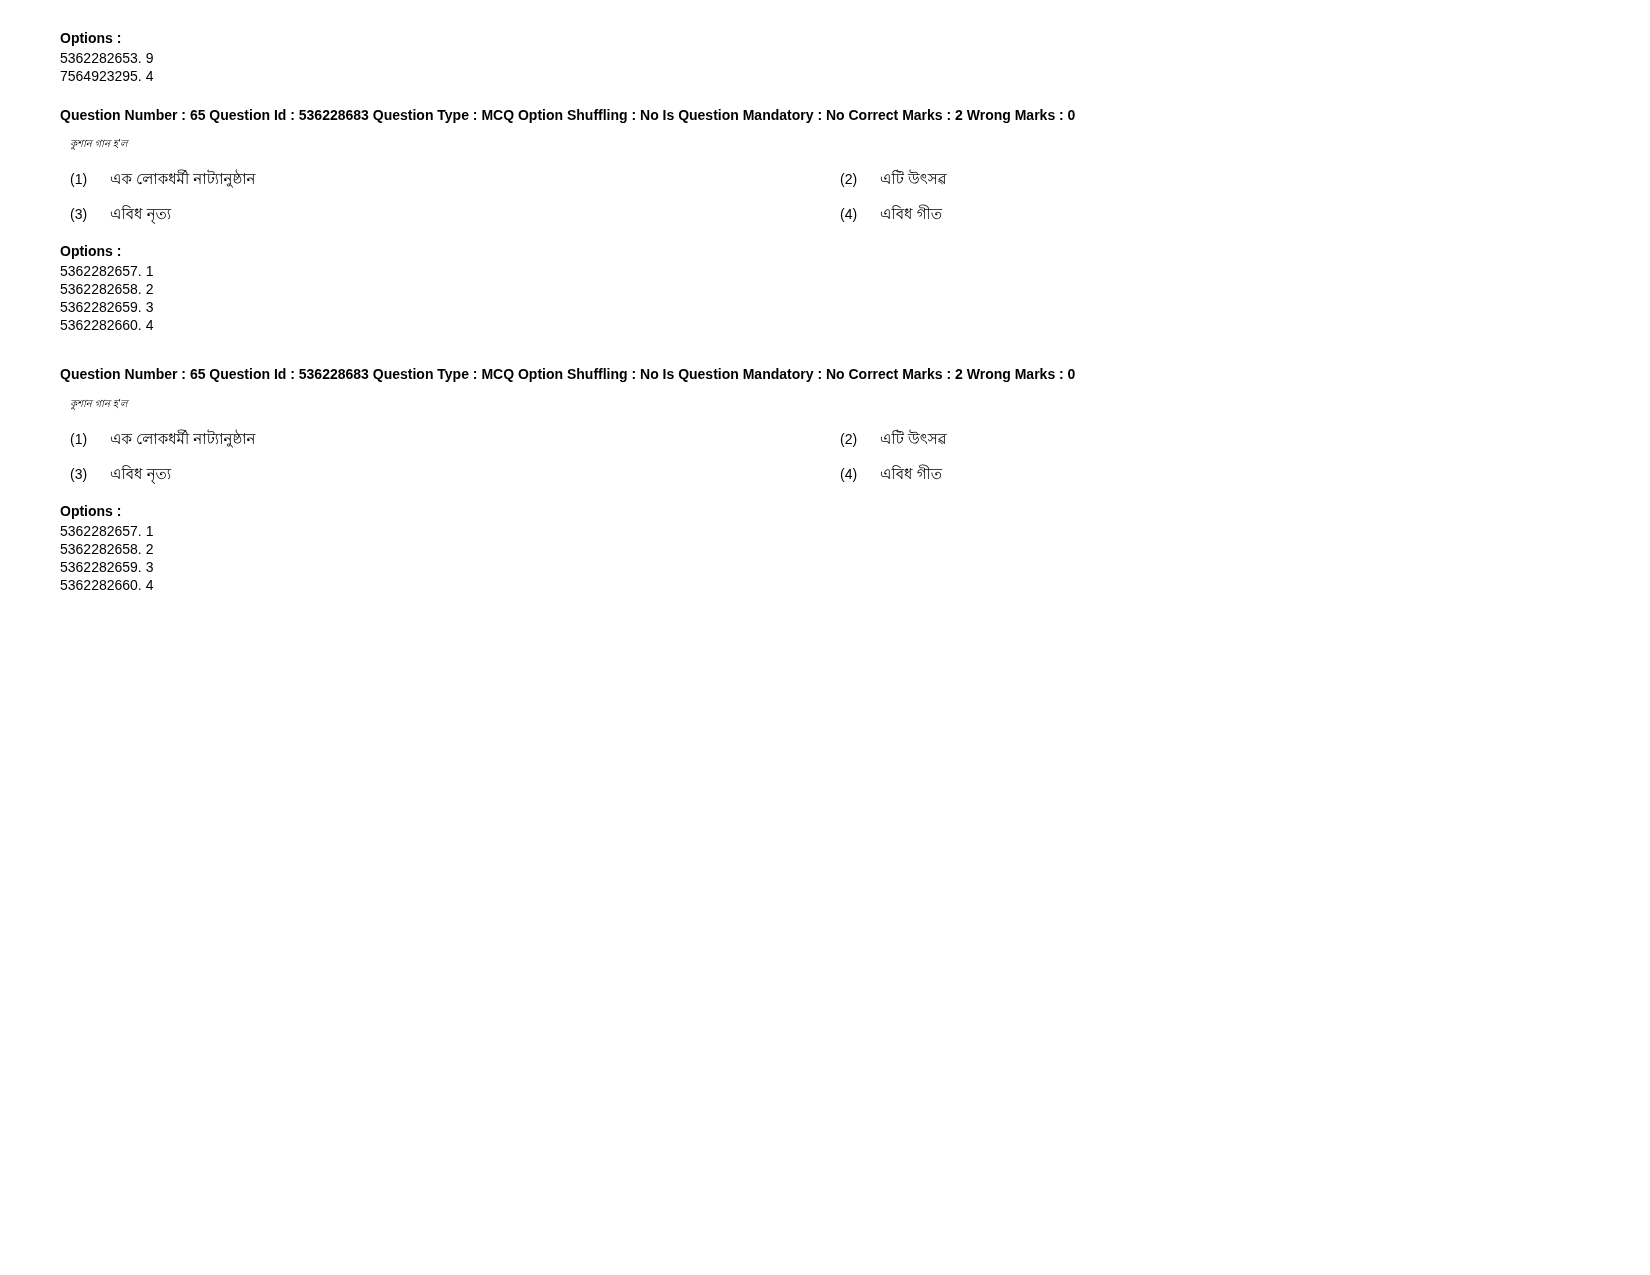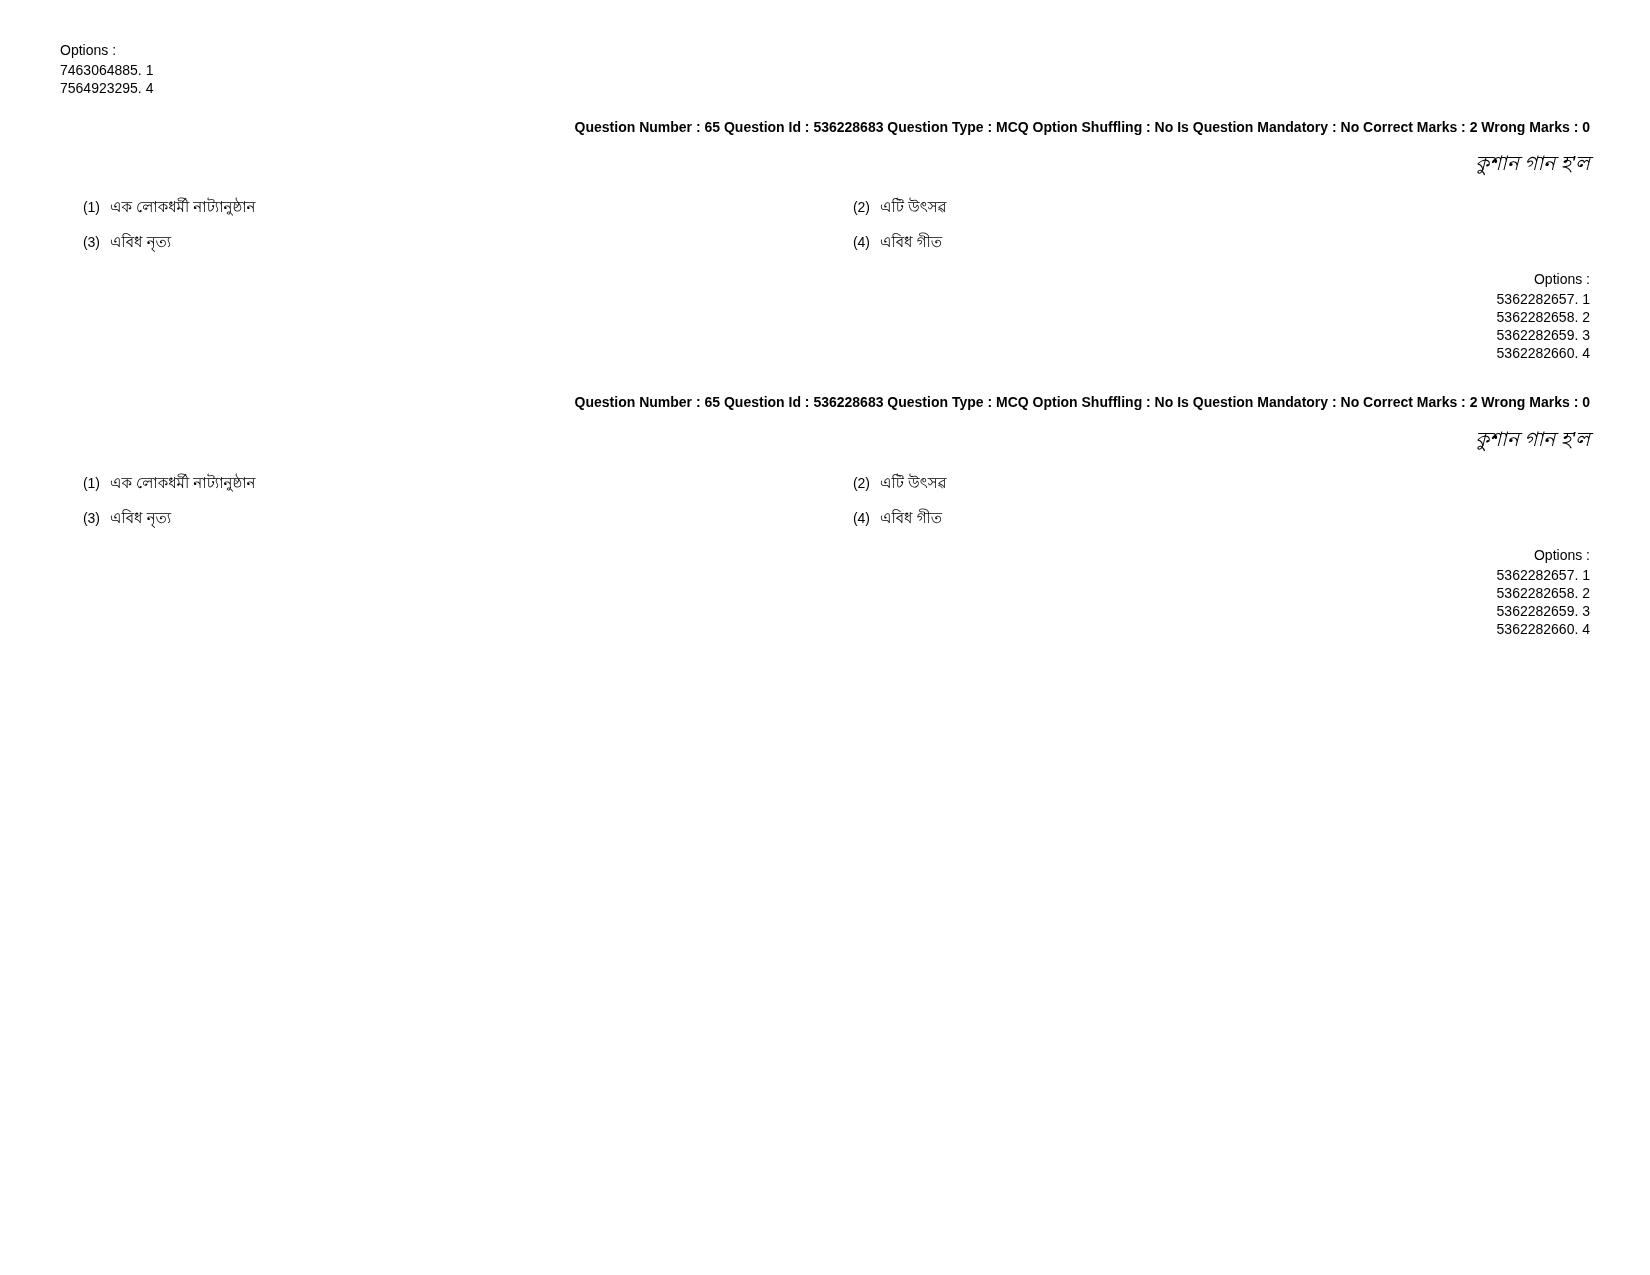--- a/index.html
+++ b/index.html
@@ -20,9 +20,8 @@
       margin-bottom: 20px;
     }
     .options-label {
-      font-weight: normal;
+      font-weight: bold;
       margin-bottom: 4px;
-      margin-top: 12px;
     }
     .option-item {
       margin-bottom: 2px;

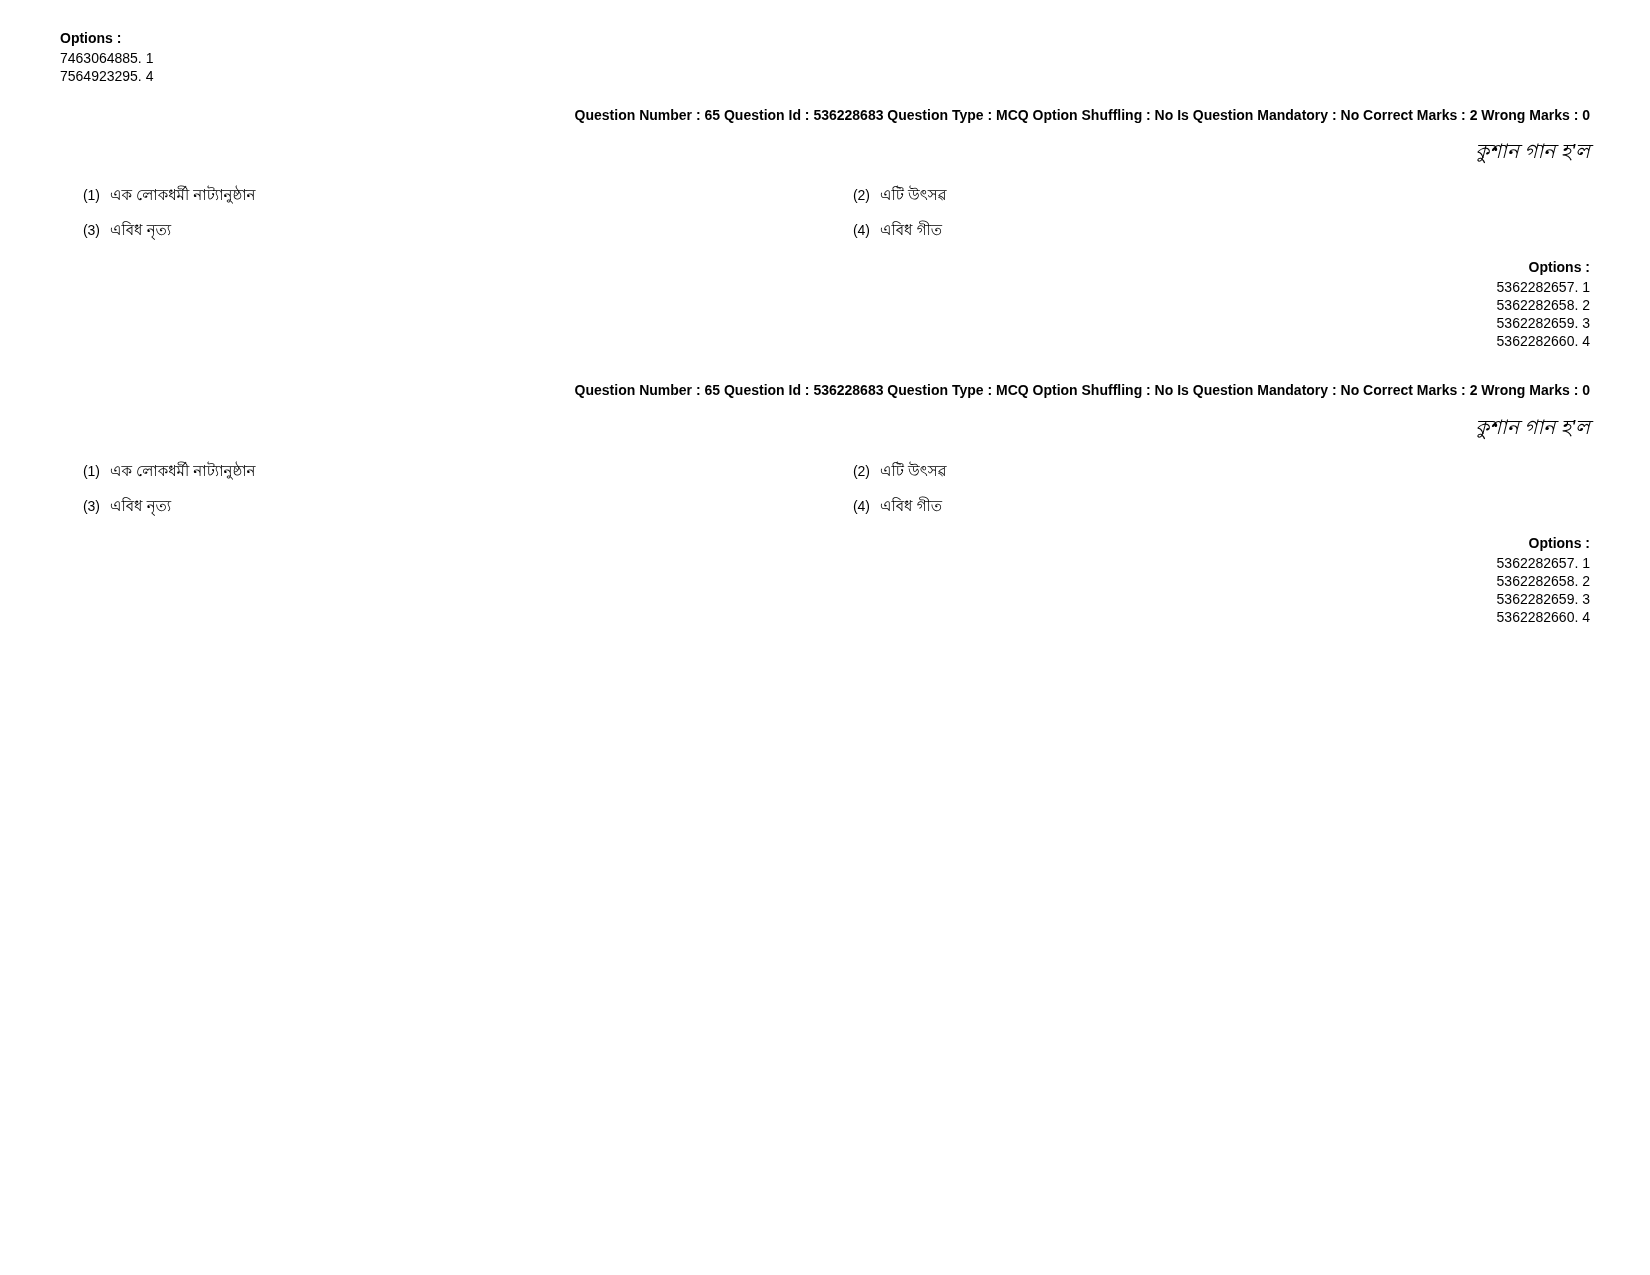--- a/index.html
+++ b/index.html
@@ -64,7 +64,7 @@
 
 <div class="options-section">
   <div class="options-label">Options :</div>
-  <div class="option-item">7463064885. 1</div>
+  <div class="option-item">5362282653. 9</div>
   <div class="option-item">7564923295. 4</div>
 </div>
 

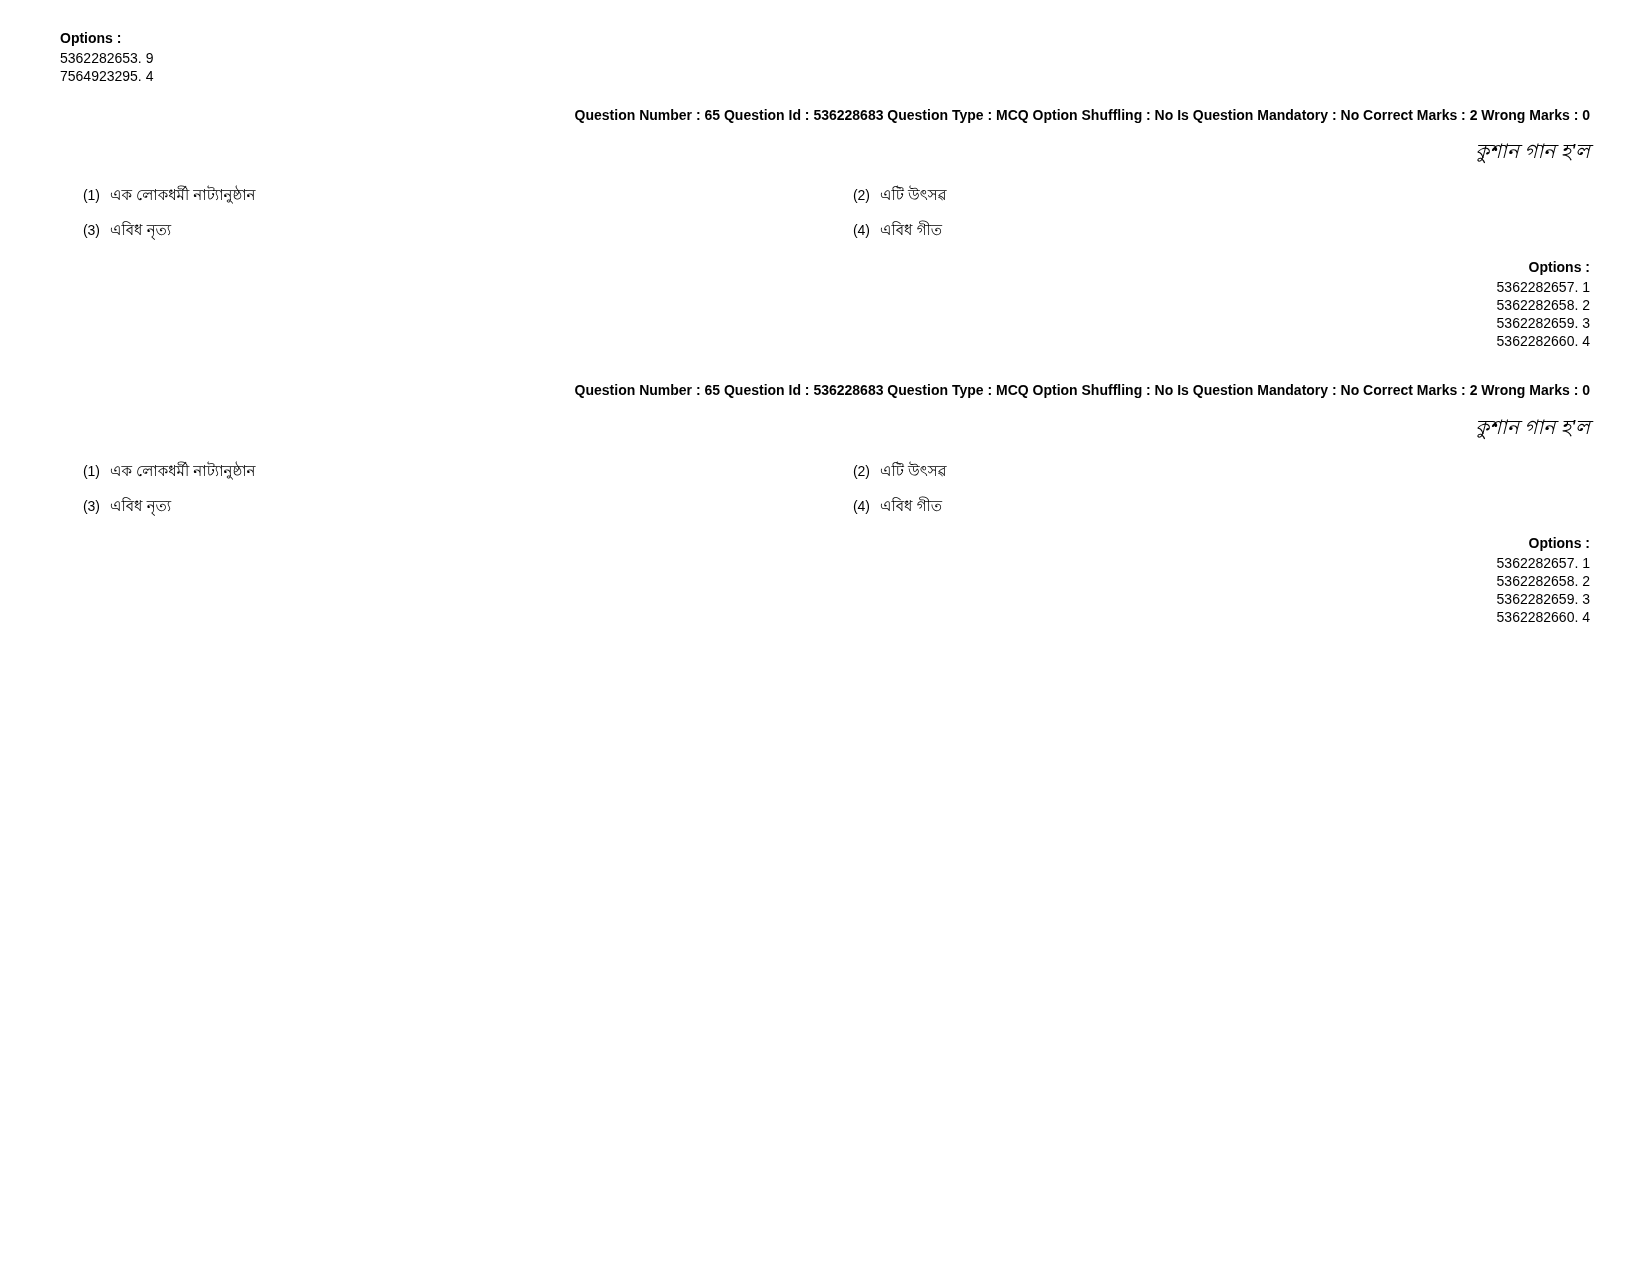--- a/index.html
+++ b/index.html
@@ -56,7 +56,6 @@
     }
     .question-block {
       margin-bottom: 30px;
-      text-align: right;
     }
   </style>
 </head>

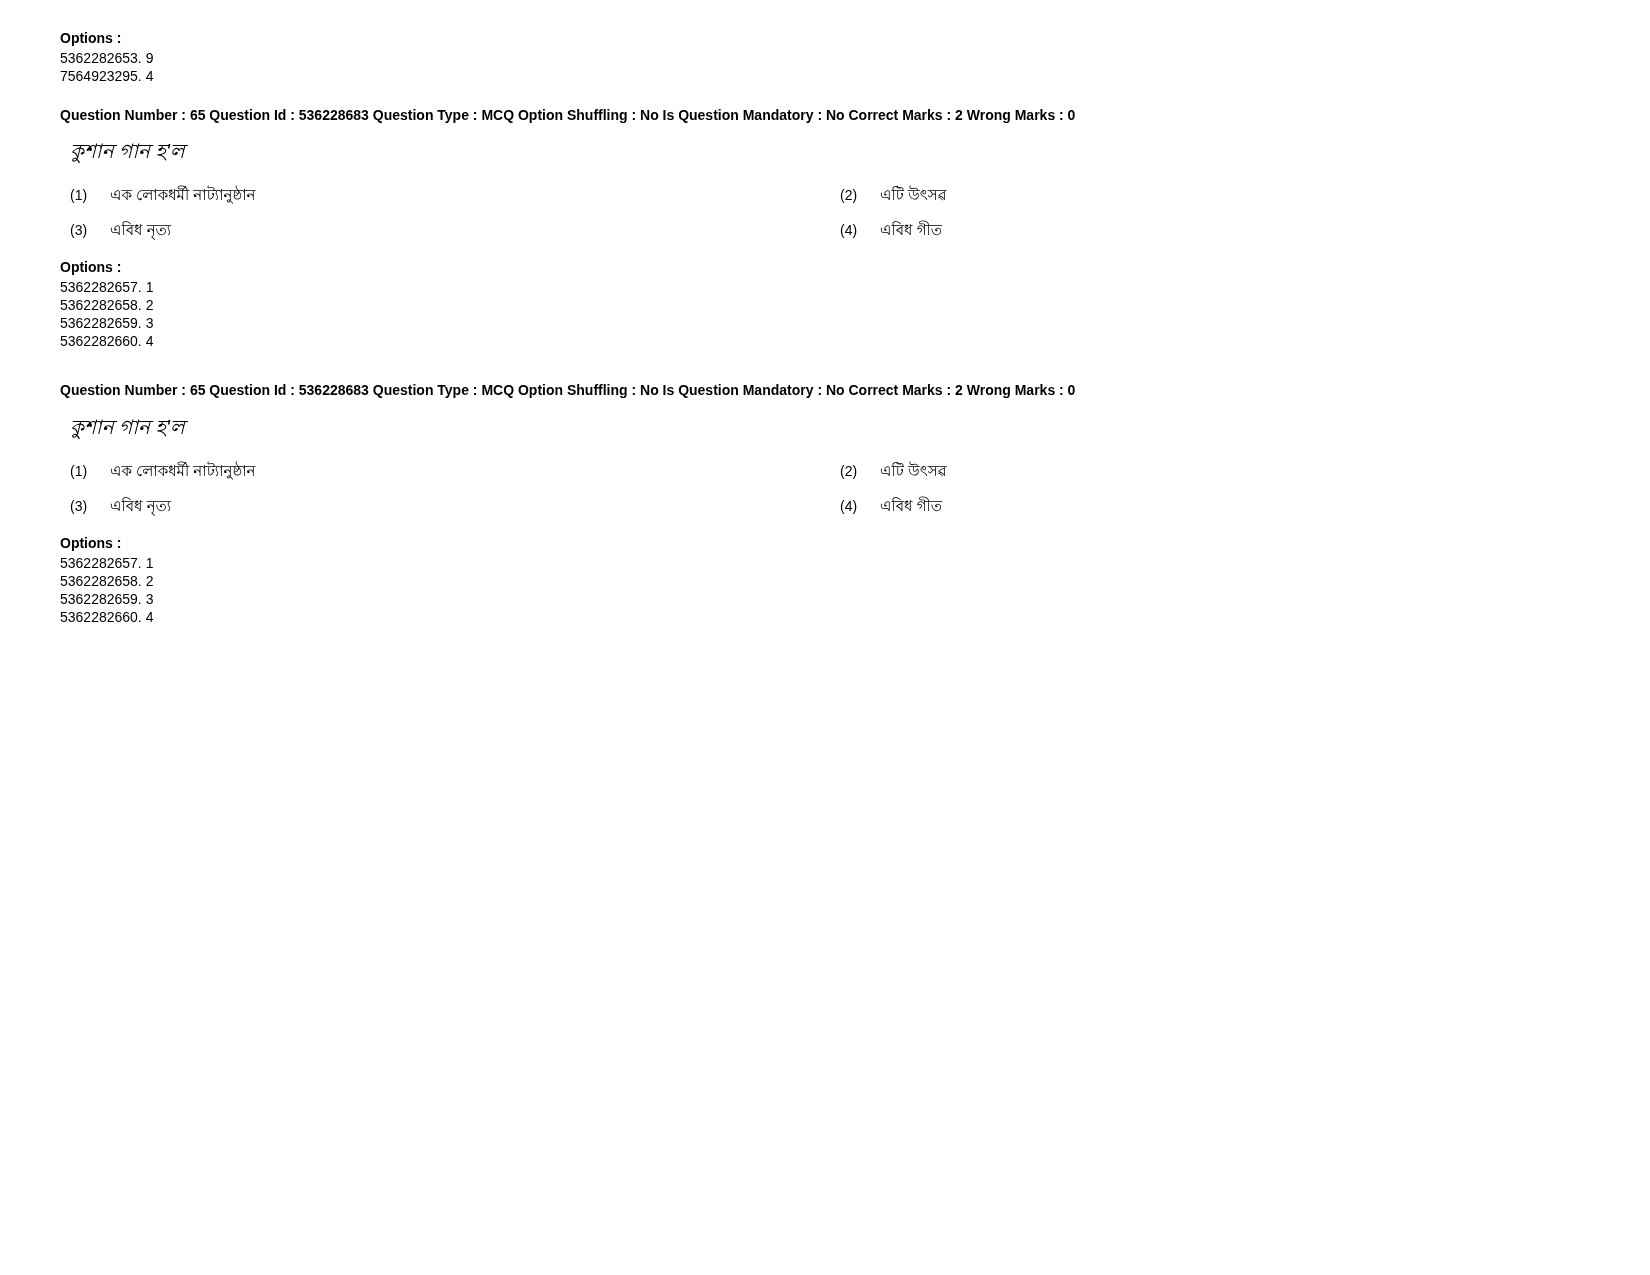--- a/index.html
+++ b/index.html
@@ -35,7 +35,7 @@
       font-style: italic;
       margin-bottom: 14px;
       margin-left: 10px;
-      font-size: 20px;
+      font-size: 10px;
     }
     .choices-grid {
       display: grid;

